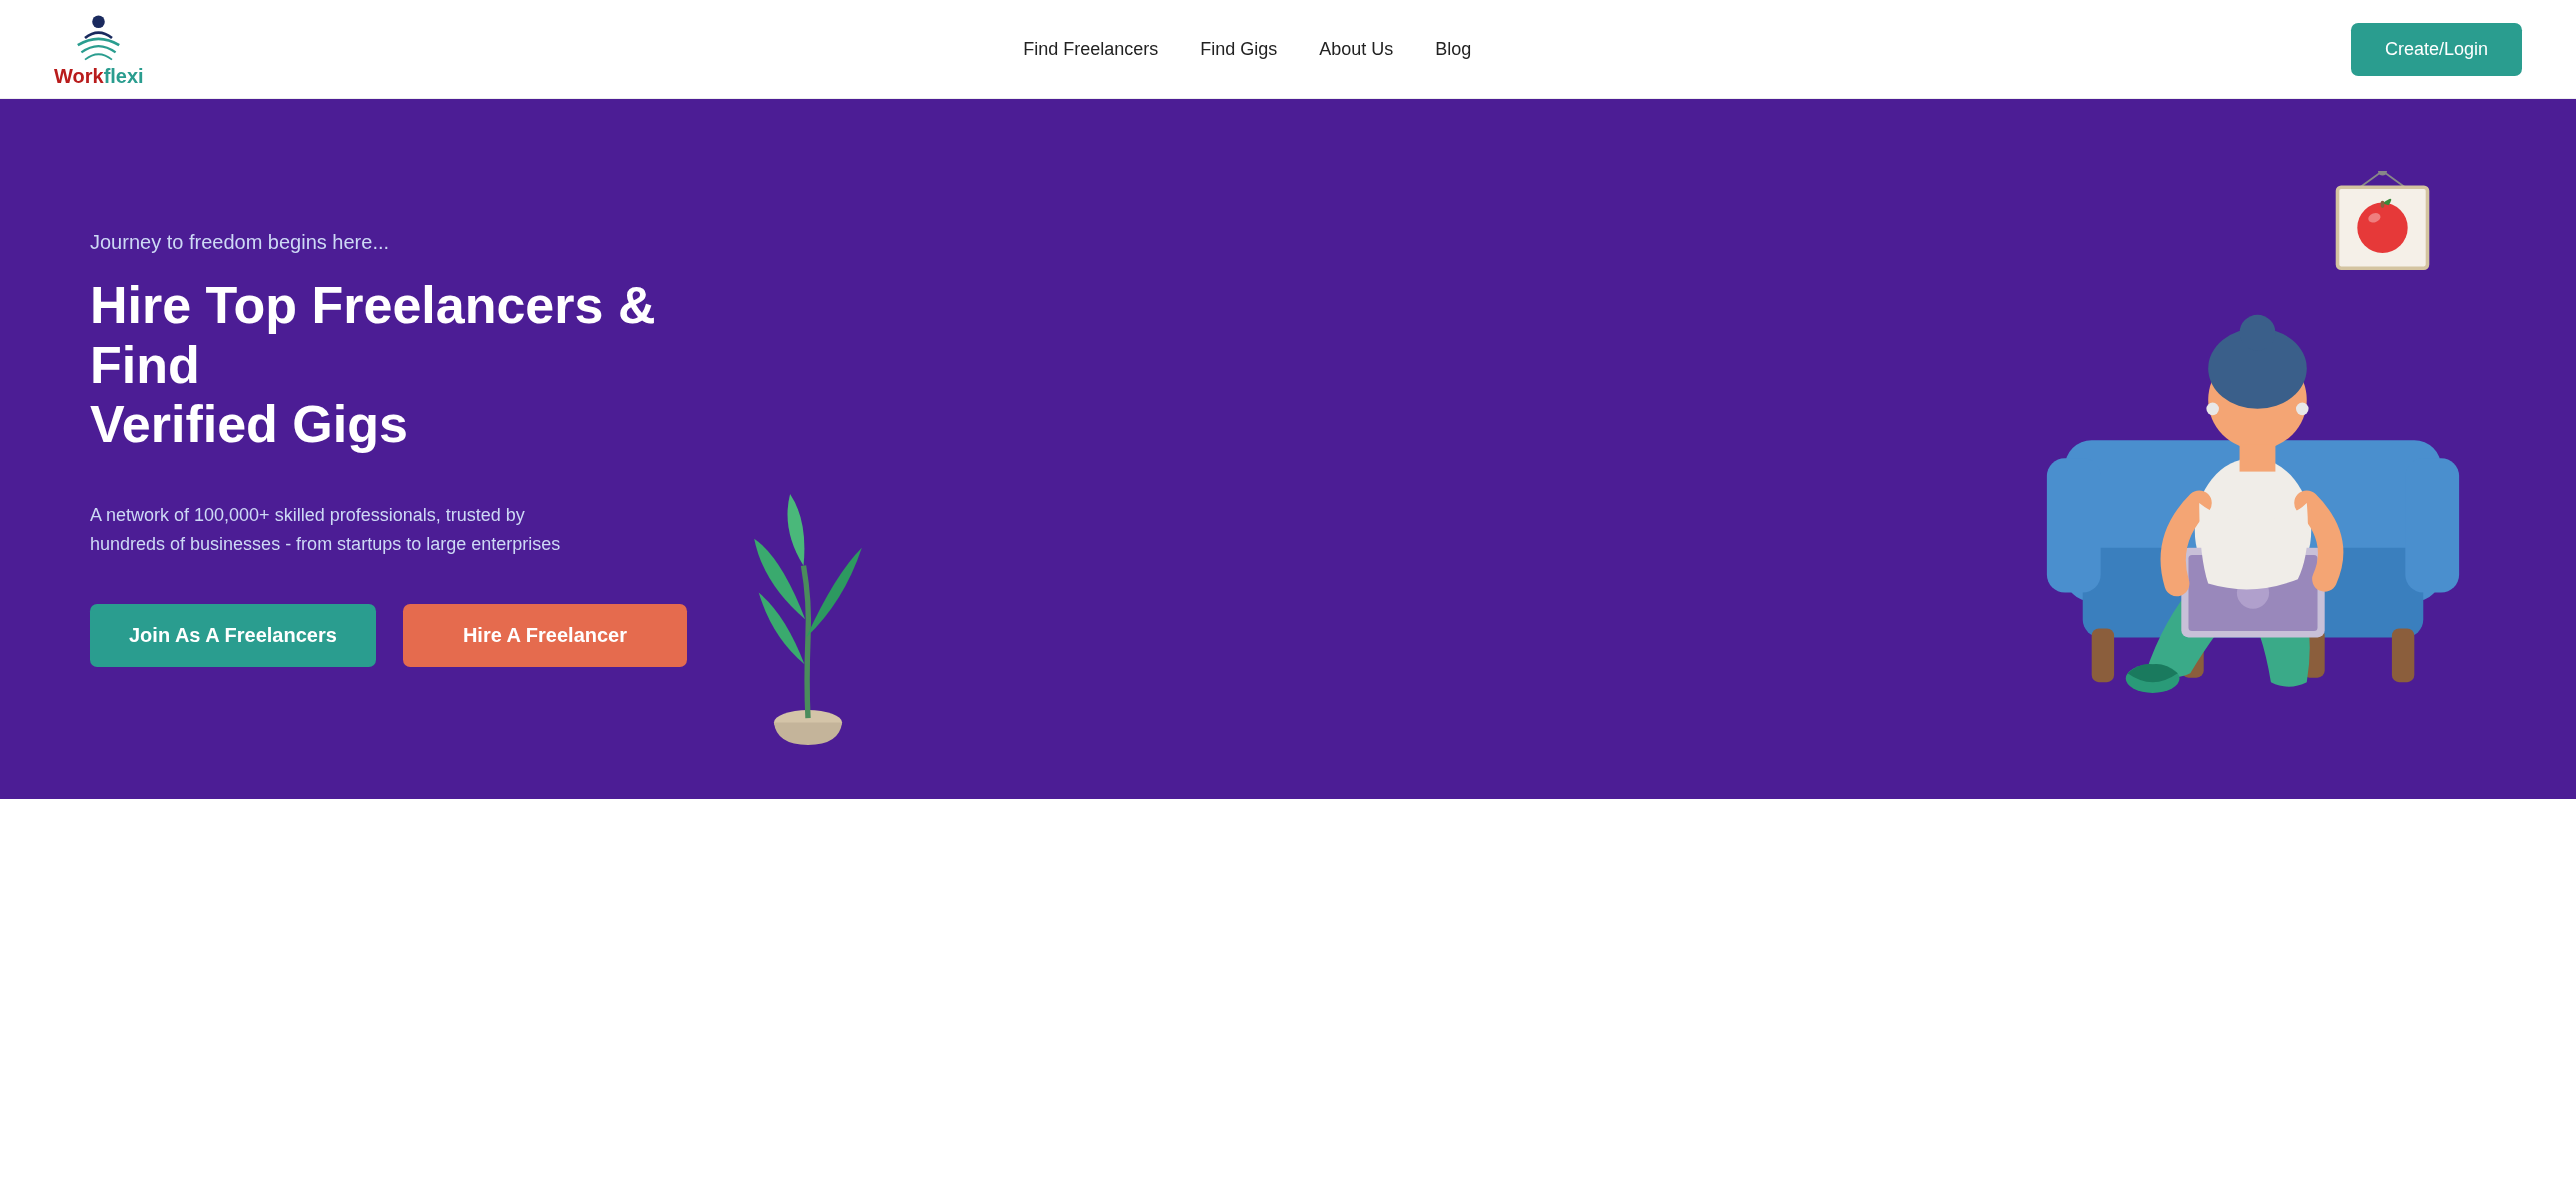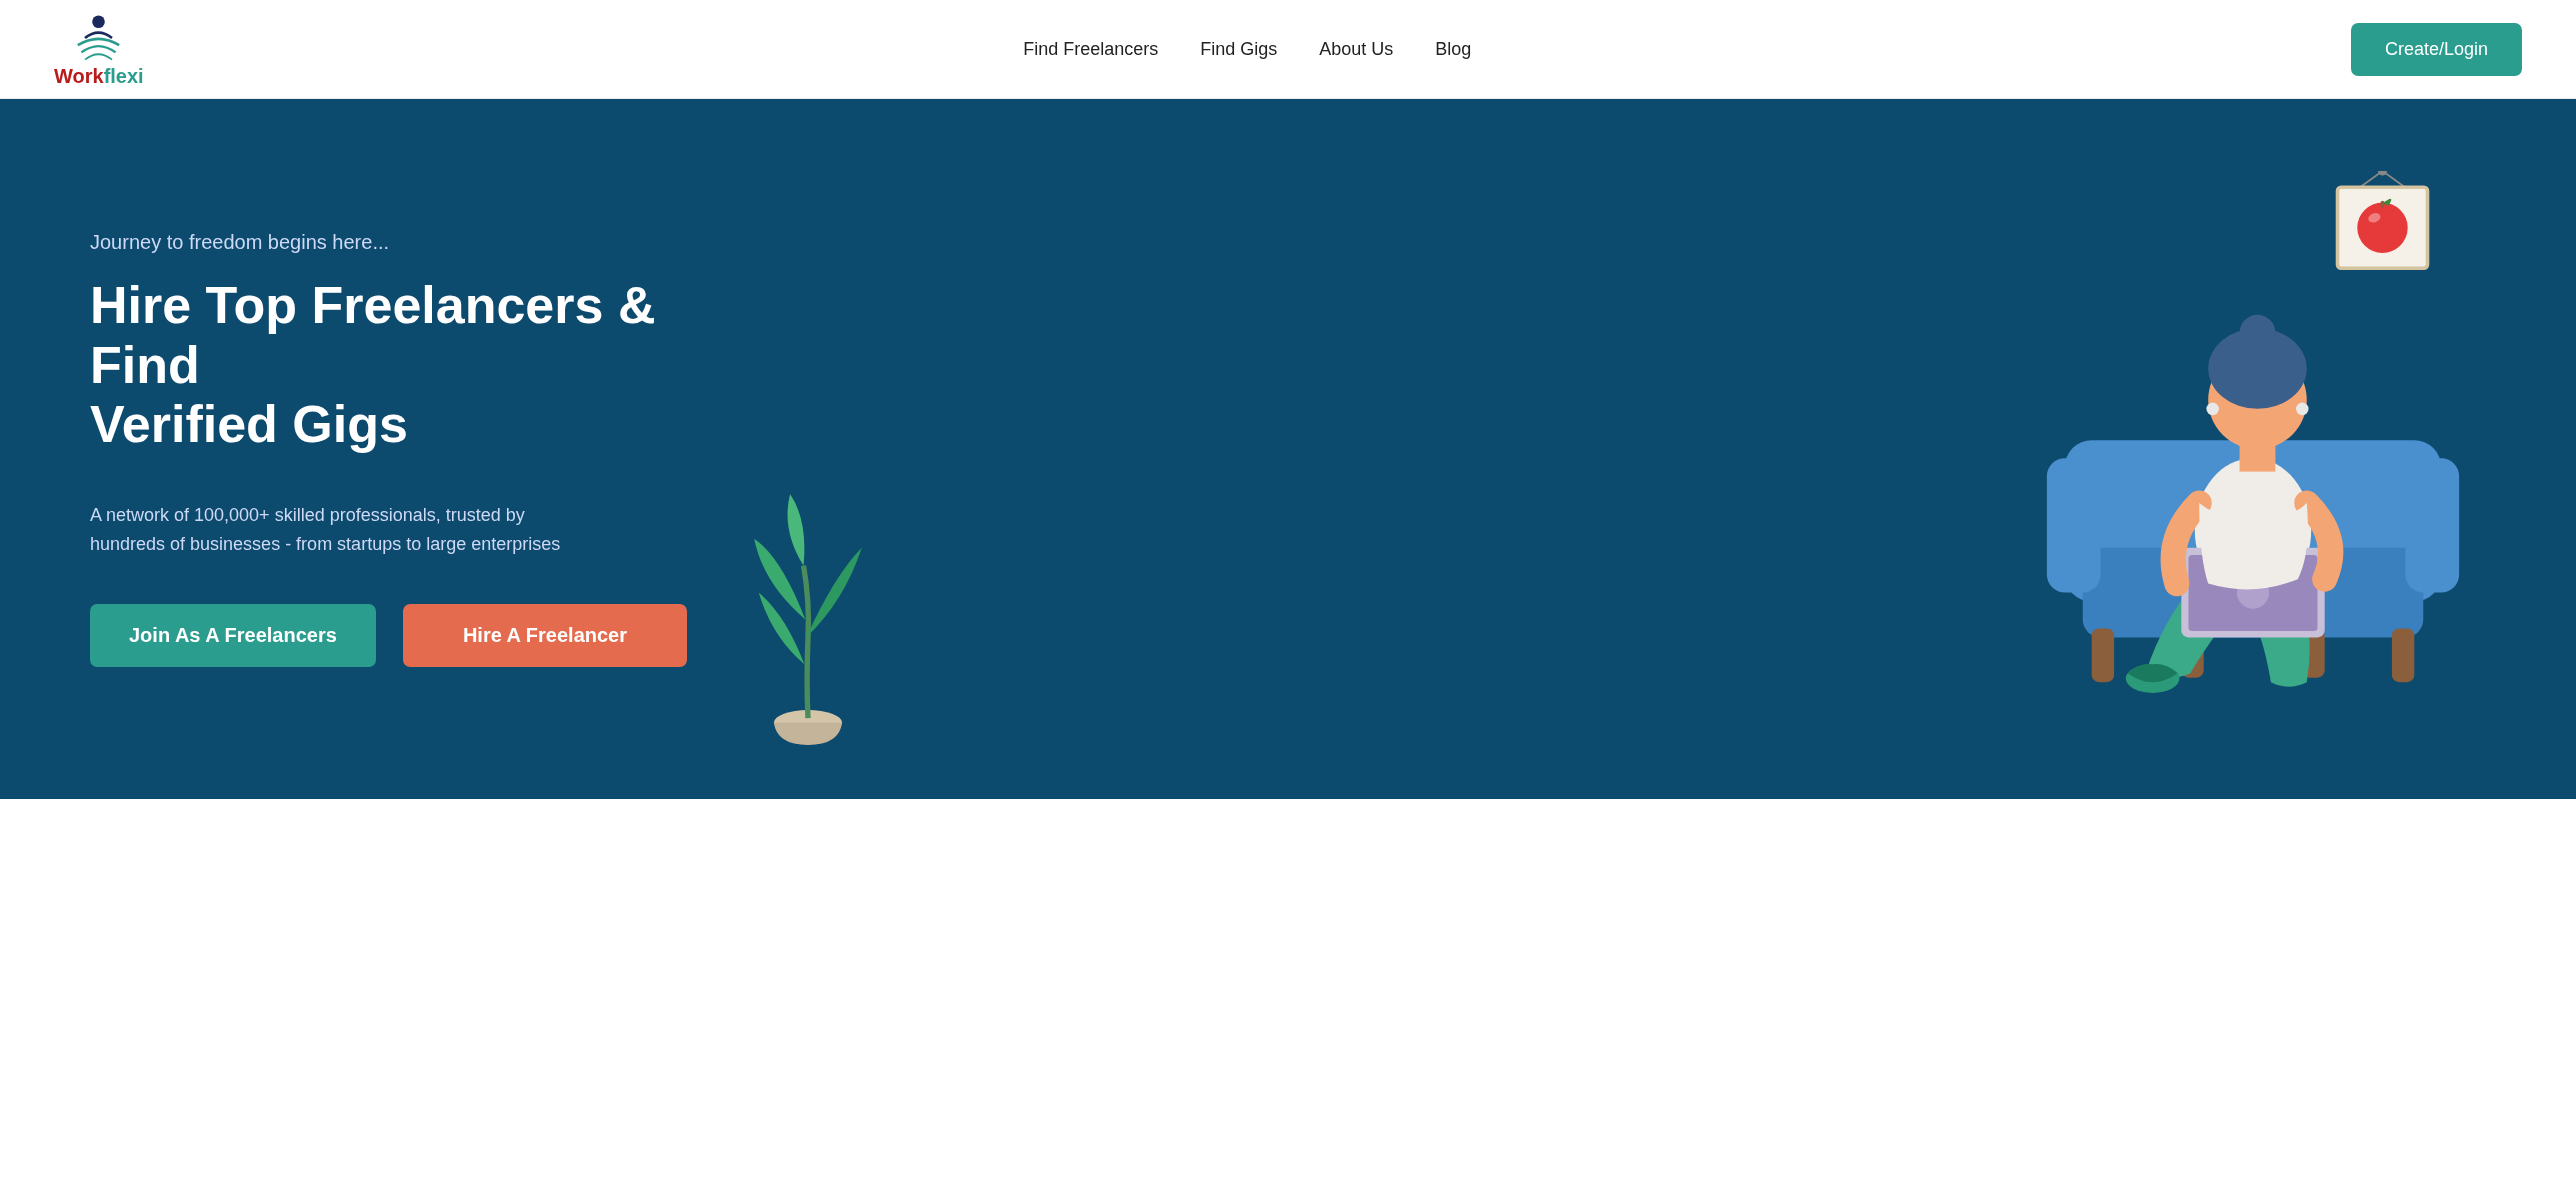--- a/index.html
+++ b/index.html
@@ -48,7 +48,7 @@
 
     
     .hero {
-      background: #0c4a6e;
+      background: #4c1d95;
       min-height: 700px;
       display: flex;
       align-items: center;

